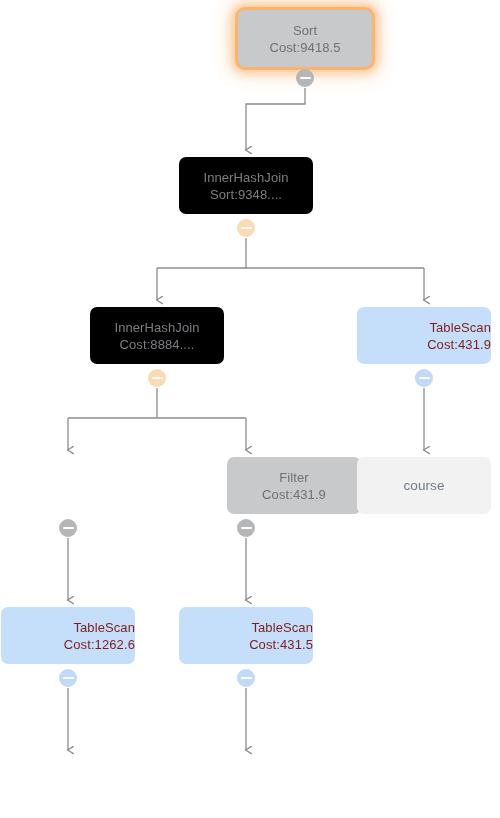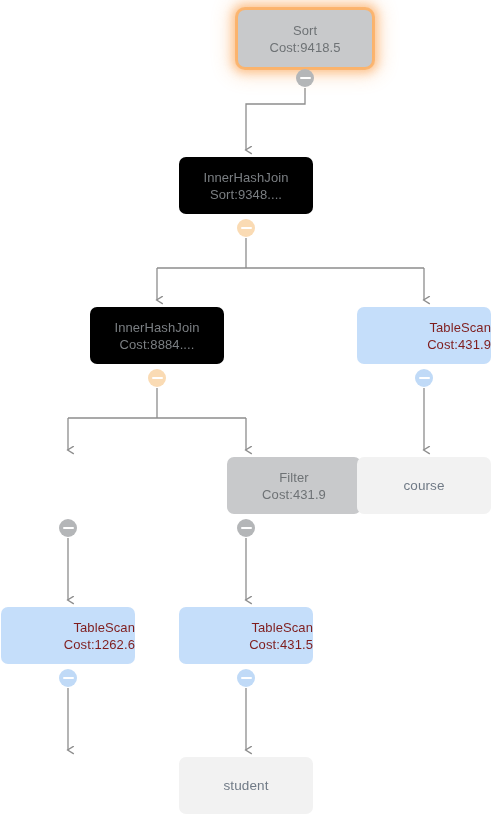--- a/index.html
+++ b/index.html
@@ -150,9 +150,6 @@
   <div class="toggle t-blue" style="left:237px;top:669px;"></div>
 
 
-  <div class="node n-leaf" style="left:179px;top:757px;width:134px;height:57px;">
-    <span class="ttl">student</span>
-  </div>
 
 </div>
 

